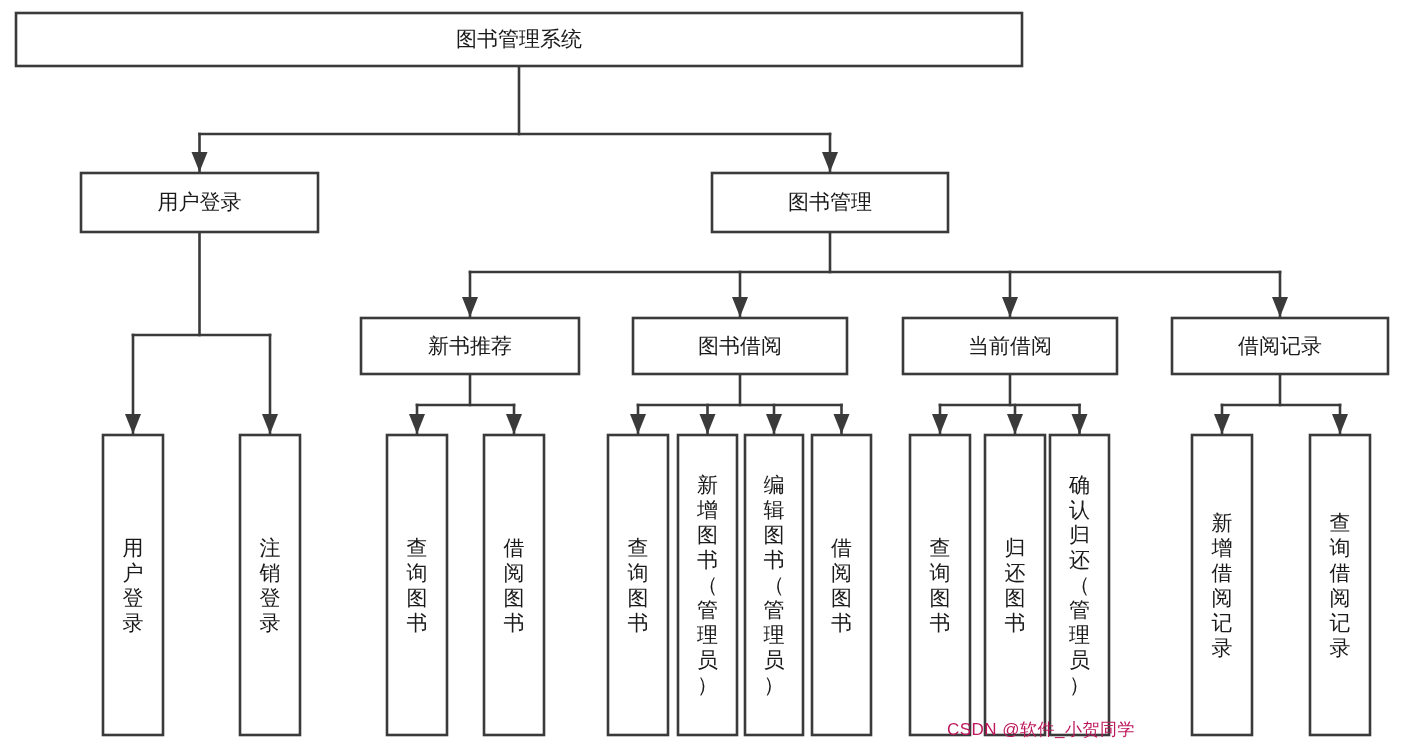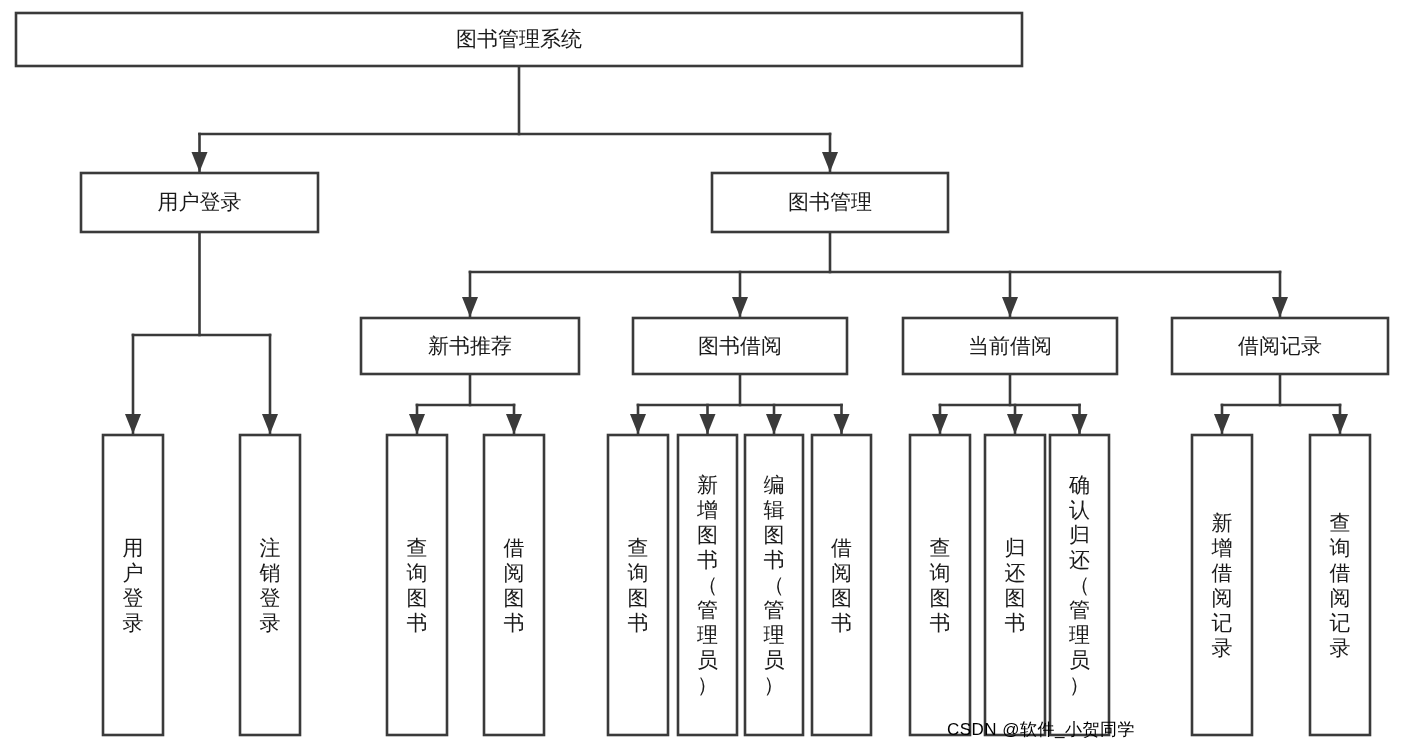--- a/index.html
+++ b/index.html
@@ -64,7 +64,7 @@
     bottom: 6px;
     font-family: "Liberation Sans", "DejaVu Sans", sans-serif;
     font-size: 17px;
-    color: #000000;
+    color: #be185d;
     letter-spacing: 0.5px;
     user-select: none;
     pointer-events: none;

